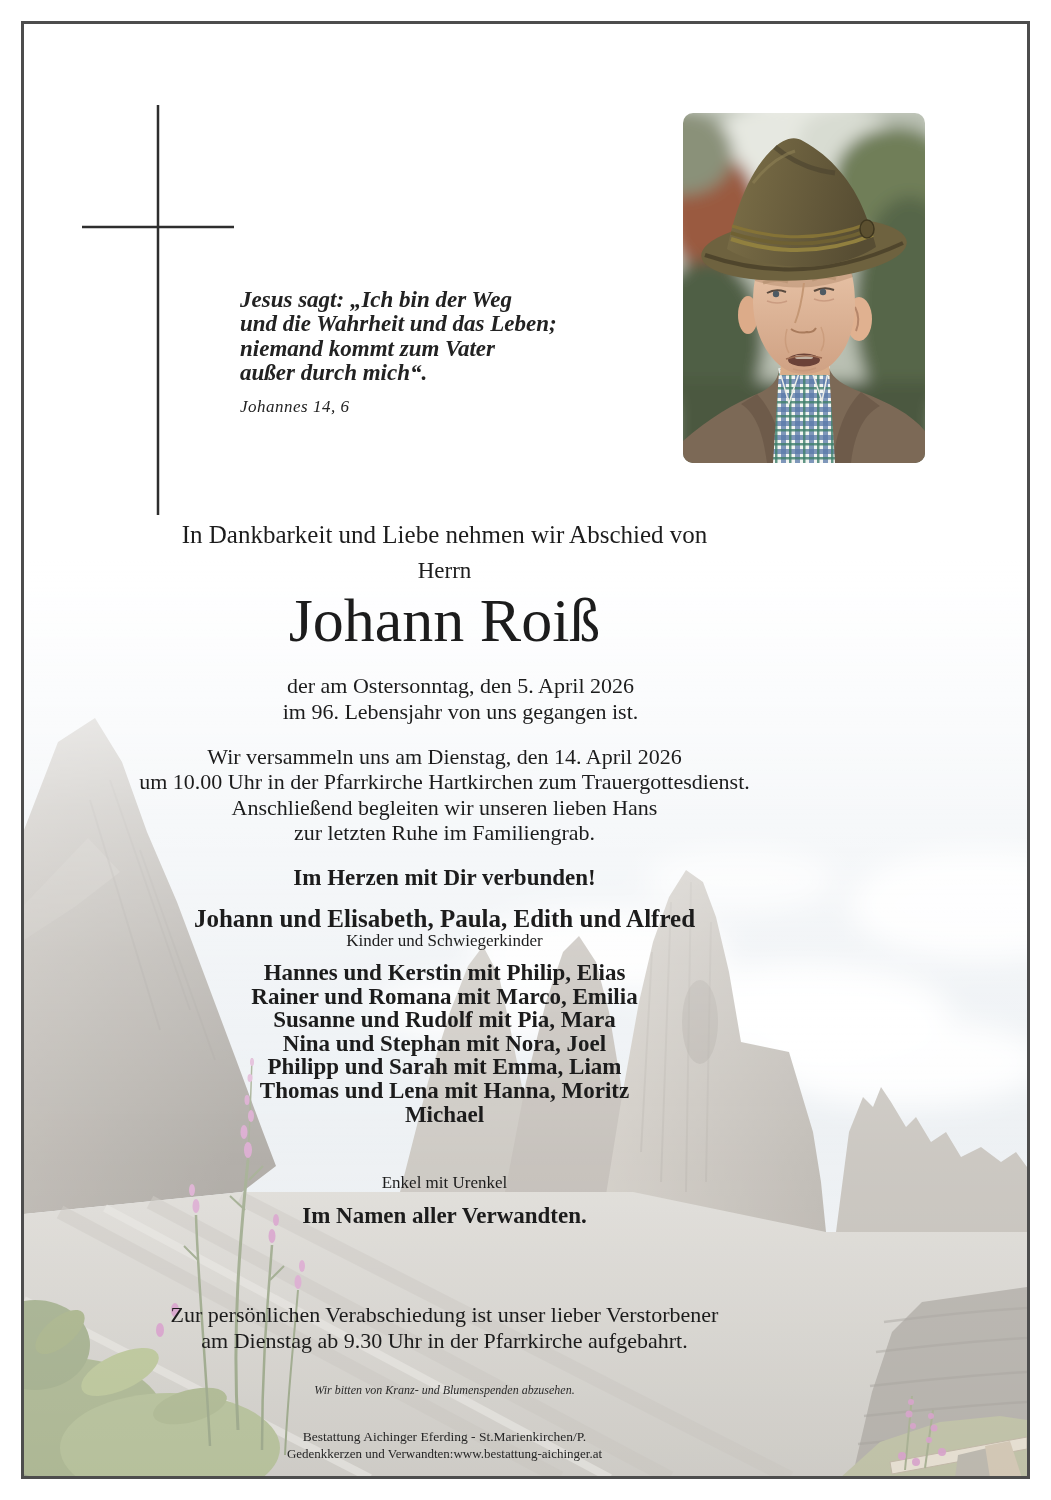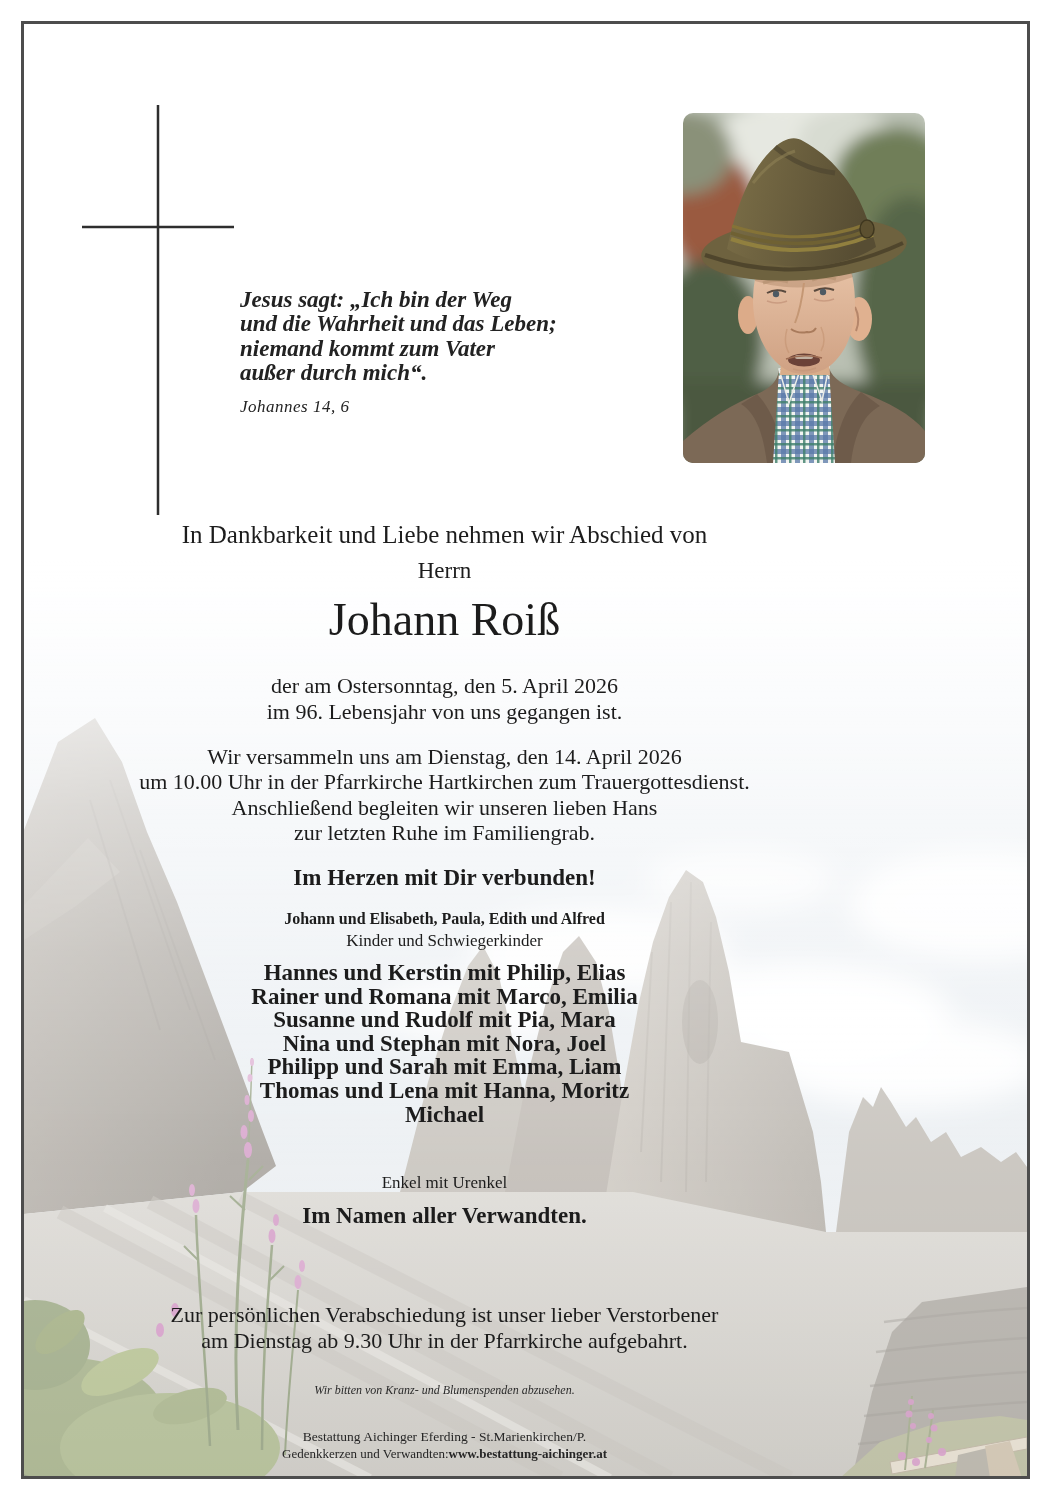--- a/index.html
+++ b/index.html
@@ -37,7 +37,7 @@
   .quote-src{font-size:17px;font-weight:normal;margin-top:10px;letter-spacing:.5px;}
   .farewell{top:522px;font-size:25px;line-height:26px;}
   .salutation{top:559px;font-size:23px;line-height:24px;}
-  .name{top:588px;font-size:46px;line-height:64px;}
+  .name{top:588px;font-size:62px;line-height:64px;}
   .death{top:673px;font-size:22px;line-height:26px;}
   .service{top:744px;font-size:22px;line-height:25.4px;}
   .heading{top:865px;font-size:23px;line-height:26px;font-weight:bold;}

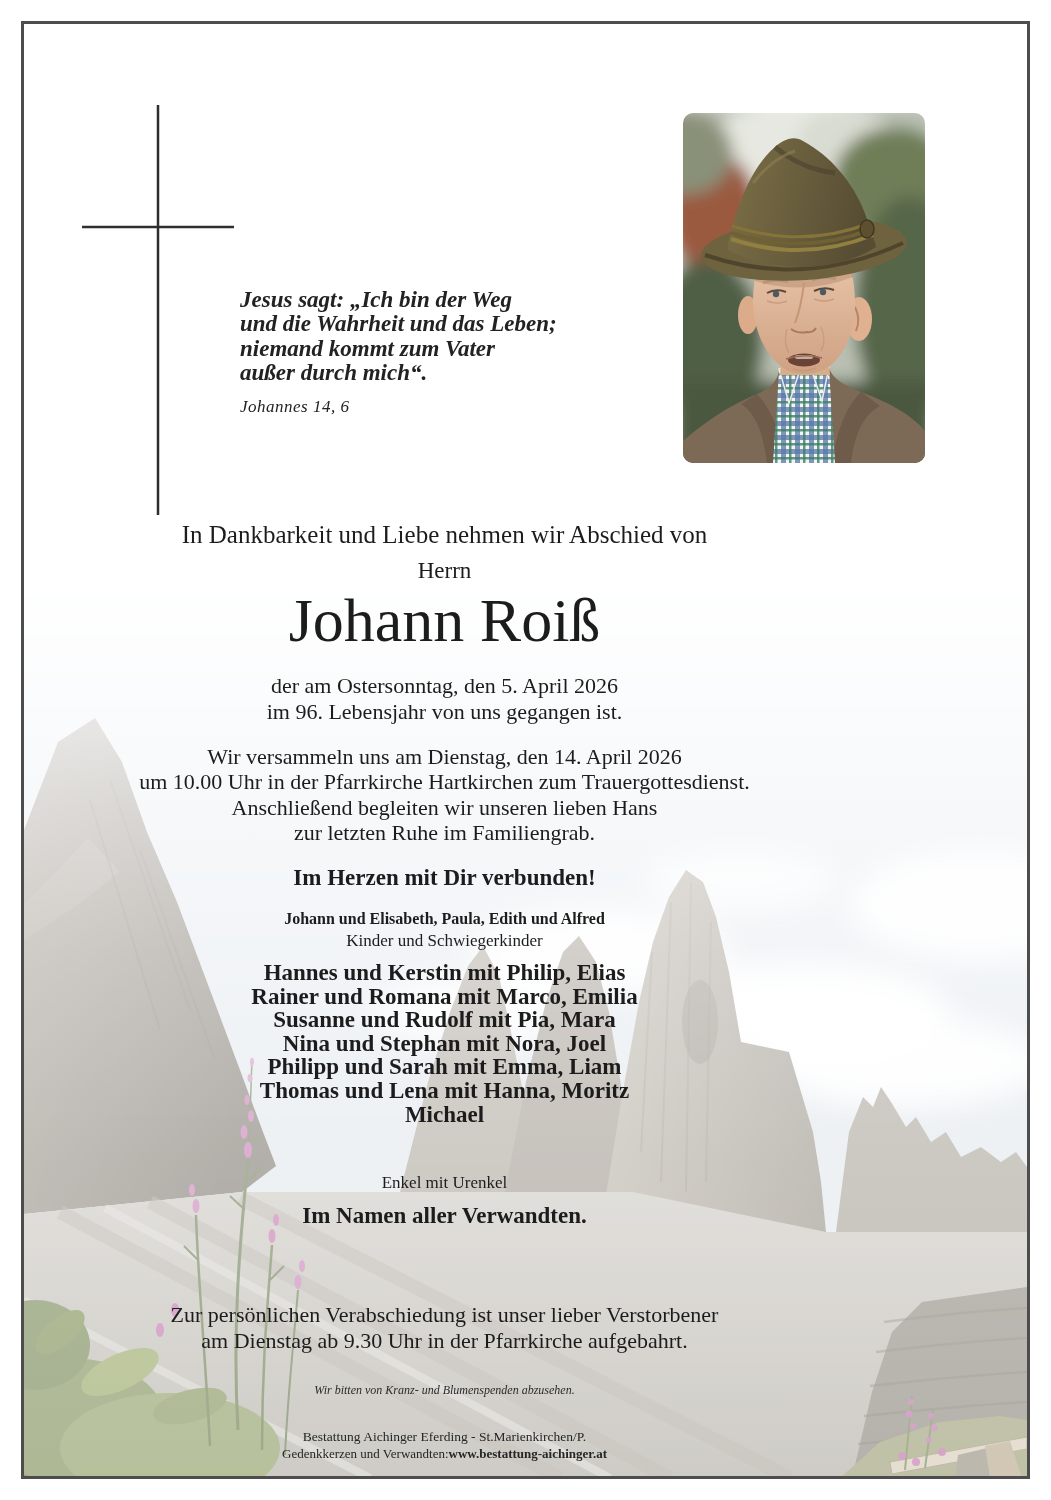--- a/index.html
+++ b/index.html
@@ -38,7 +38,7 @@
   .farewell{top:522px;font-size:25px;line-height:26px;}
   .salutation{top:559px;font-size:23px;line-height:24px;}
   .name{top:588px;font-size:62px;line-height:64px;}
-  .death{top:673px;font-size:22px;line-height:26px;}
+  .death{top:673px;font-size:22px;line-height:26px;margin-left:16px;}
   .service{top:744px;font-size:22px;line-height:25.4px;}
   .heading{top:865px;font-size:23px;line-height:26px;font-weight:bold;}
   .children{top:907px;font-size:16px;line-height:24px;font-weight:bold;}

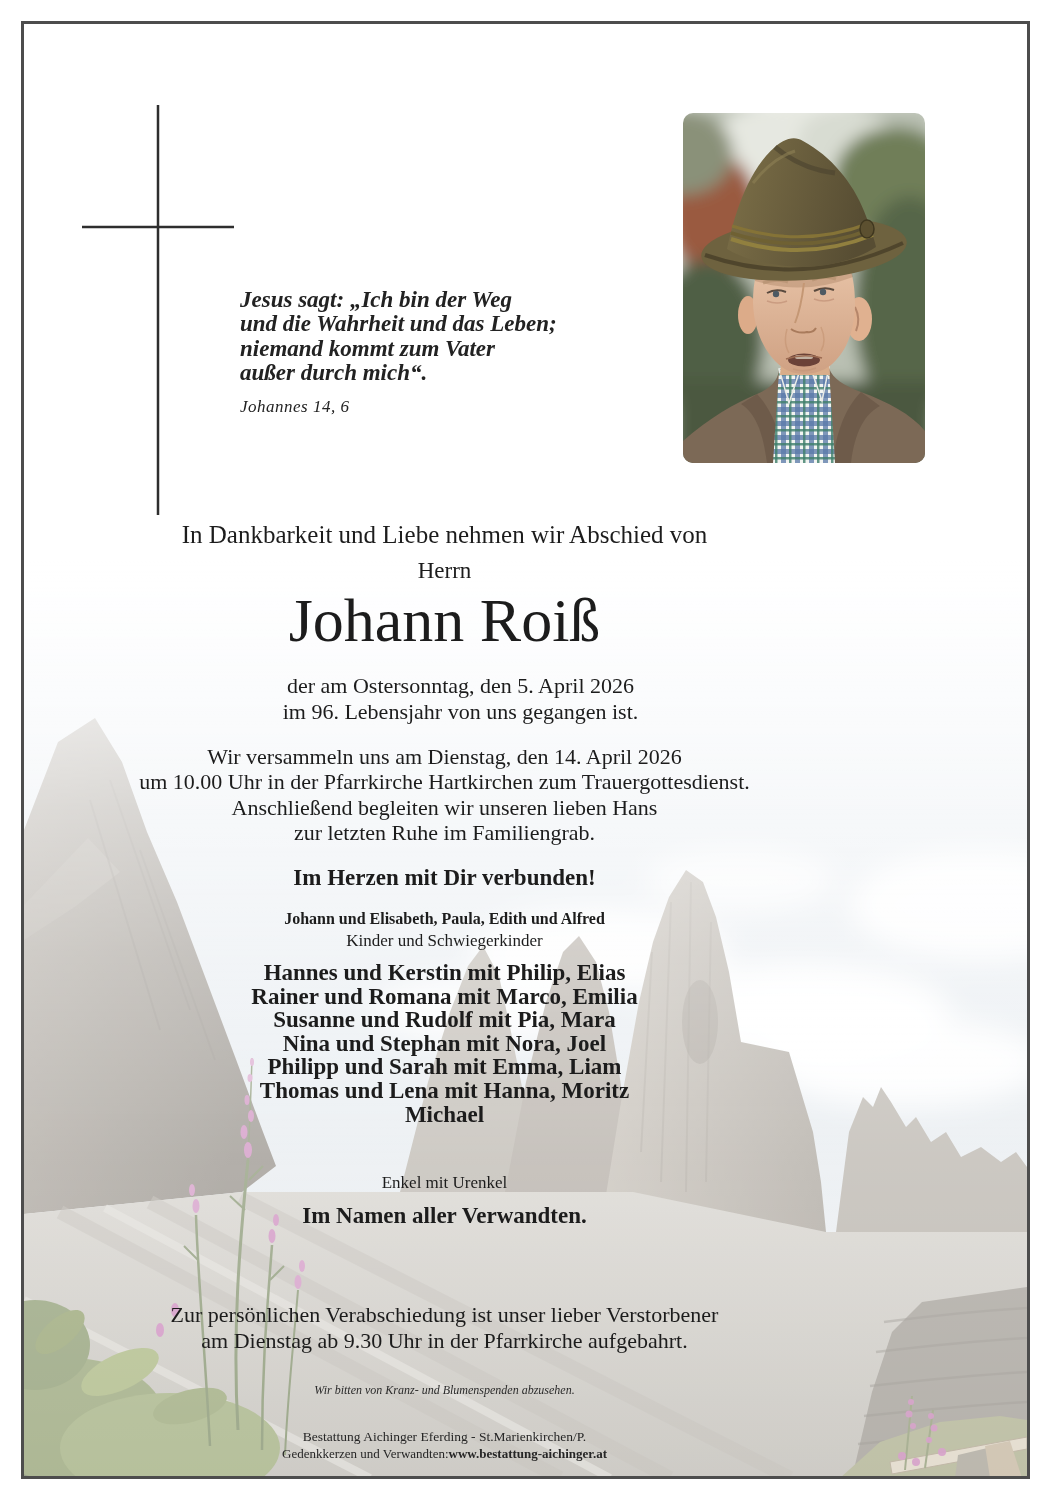--- a/index.html
+++ b/index.html
@@ -41,7 +41,7 @@
   .death{top:673px;font-size:22px;line-height:26px;margin-left:16px;}
   .service{top:744px;font-size:22px;line-height:25.4px;}
   .heading{top:865px;font-size:23px;line-height:26px;font-weight:bold;}
-  .children{top:907px;font-size:16px;line-height:24px;font-weight:bold;}
+  .children{top:907px;font-size:25px;line-height:24px;font-weight:bold;}
   .cap1{top:932px;font-size:17px;line-height:18px;}
   .grand{top:961px;font-size:23px;line-height:23.6px;font-weight:bold;}
   .cap2{top:1174px;font-size:17px;line-height:18px;}

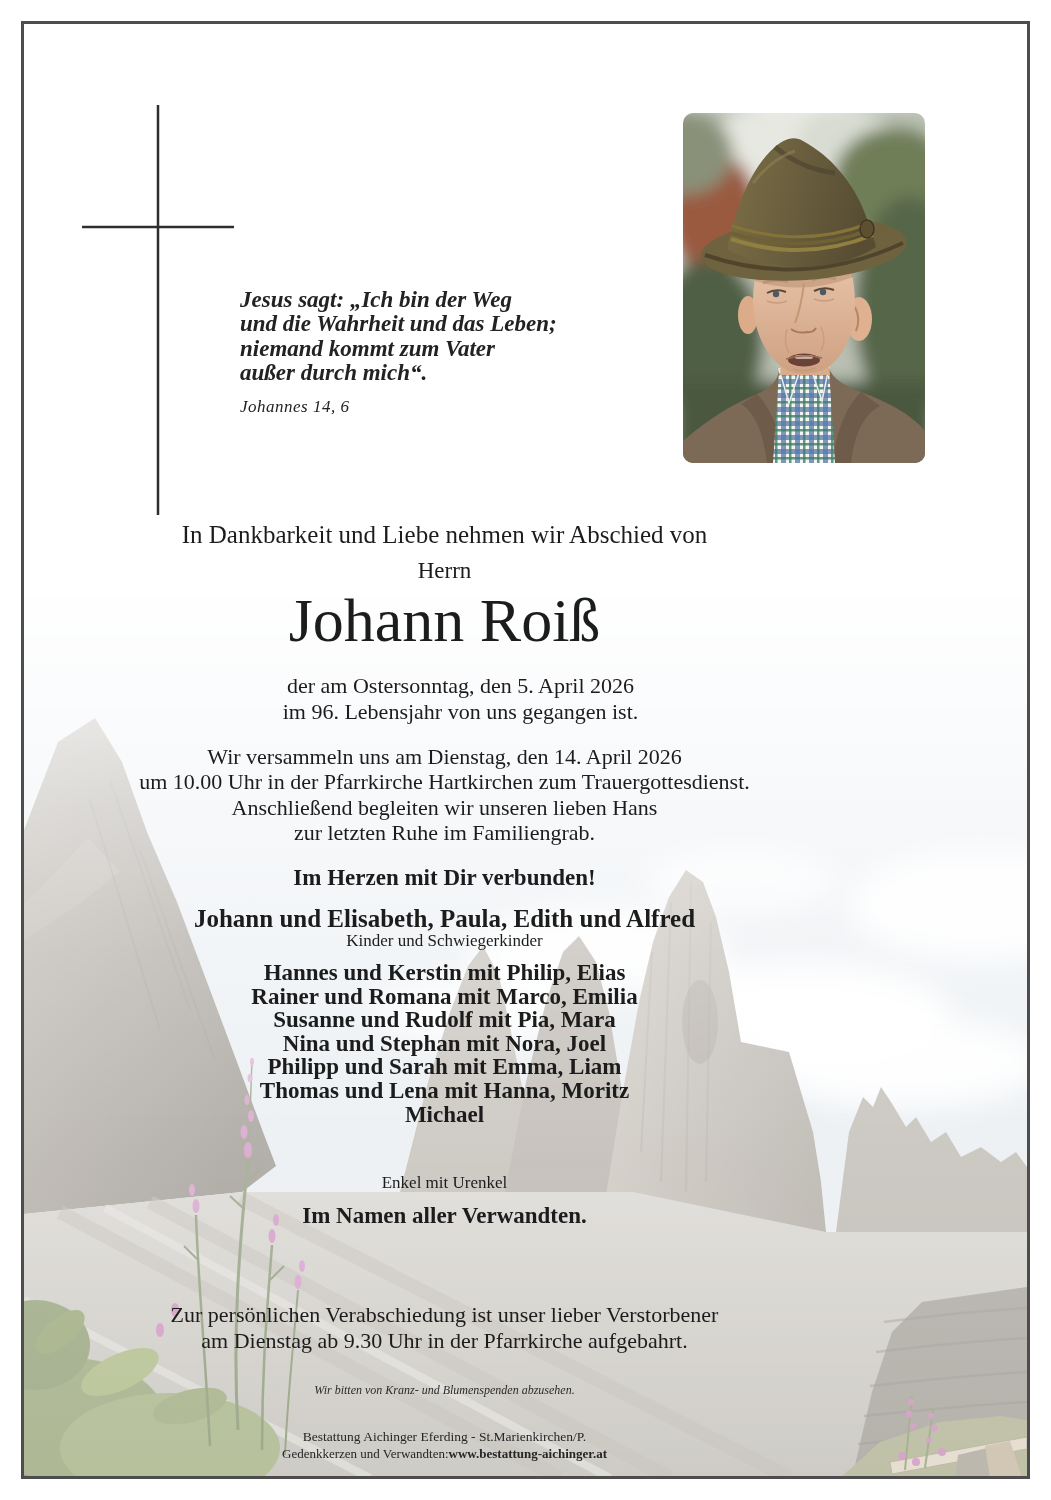--- a/index.html
+++ b/index.html
@@ -51,7 +51,7 @@
   .flowersnote{top:1379px;font-size:12px;line-height:22px;font-style:italic;color:#2a2a2a;}
   .footer1{top:1429px;font-size:13.5px;line-height:16px;color:#262626;}
   .footer2{top:1446px;font-size:13px;line-height:16px;color:#262626;}
-  .footer2 .url{font-weight:bold;margin-left:0;}
+  .footer2 .url{font-weight:normal;margin-left:0;}
 </style>
 </head>
 <body>

